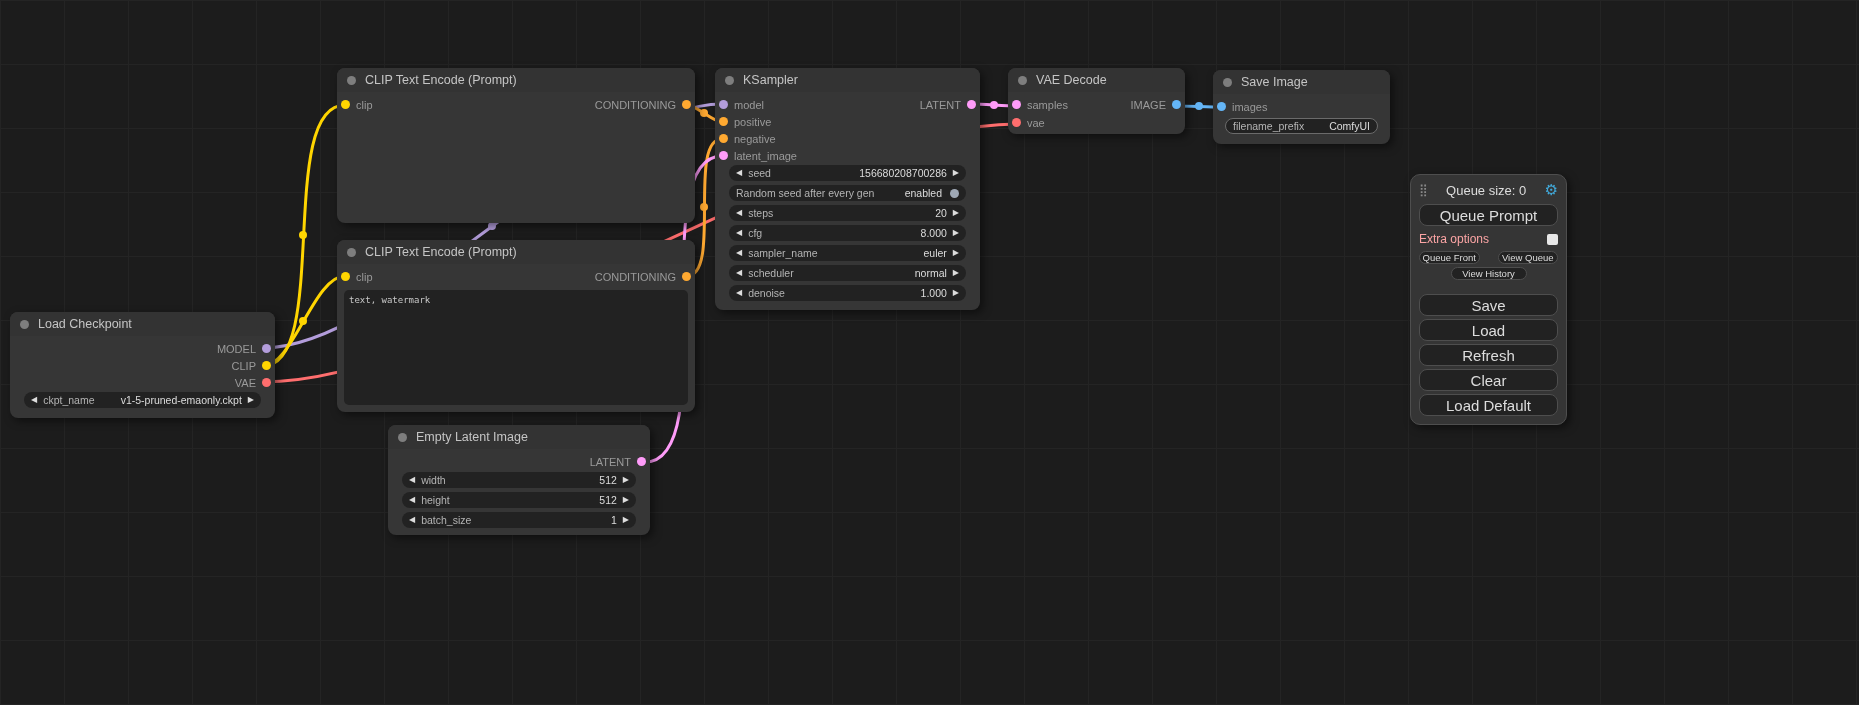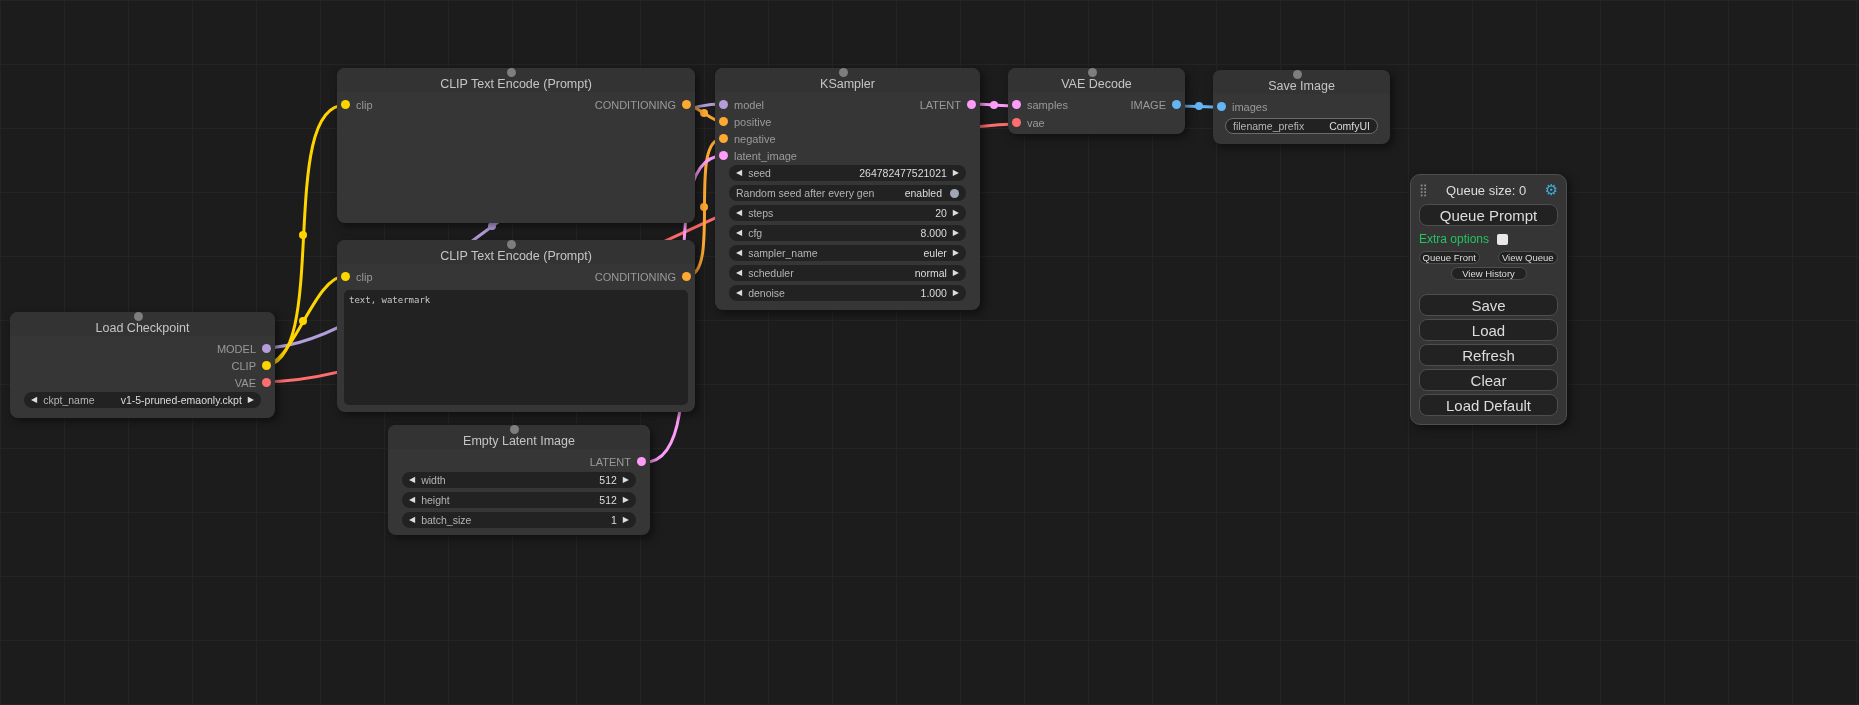--- a/index.html
+++ b/index.html
@@ -15,7 +15,7 @@
   .node { position: absolute; z-index: 2; background: #363636; border-radius: 8px;
     box-shadow: 3px 3px 9px rgba(0,0,0,.5); }
   .node-title { height: 24px; background: #333; border-radius: 8px 8px 0 0;
-    display: flex; align-items: center; padding: 0 10px; color: #c5c5c5; font-size: 12.5px; flex-direction: column; }
+    display: flex; align-items: center; padding: 0 10px; color: #c5c5c5; font-size: 12.5px; }
   .collapse-dot { width: 9px; height: 9px; border-radius: 50%; background: #7e7e7e;
     margin-right: 9px; flex: none; }
   .slot-row { position: absolute; left: 0; right: 0; height: 17px; display: flex;

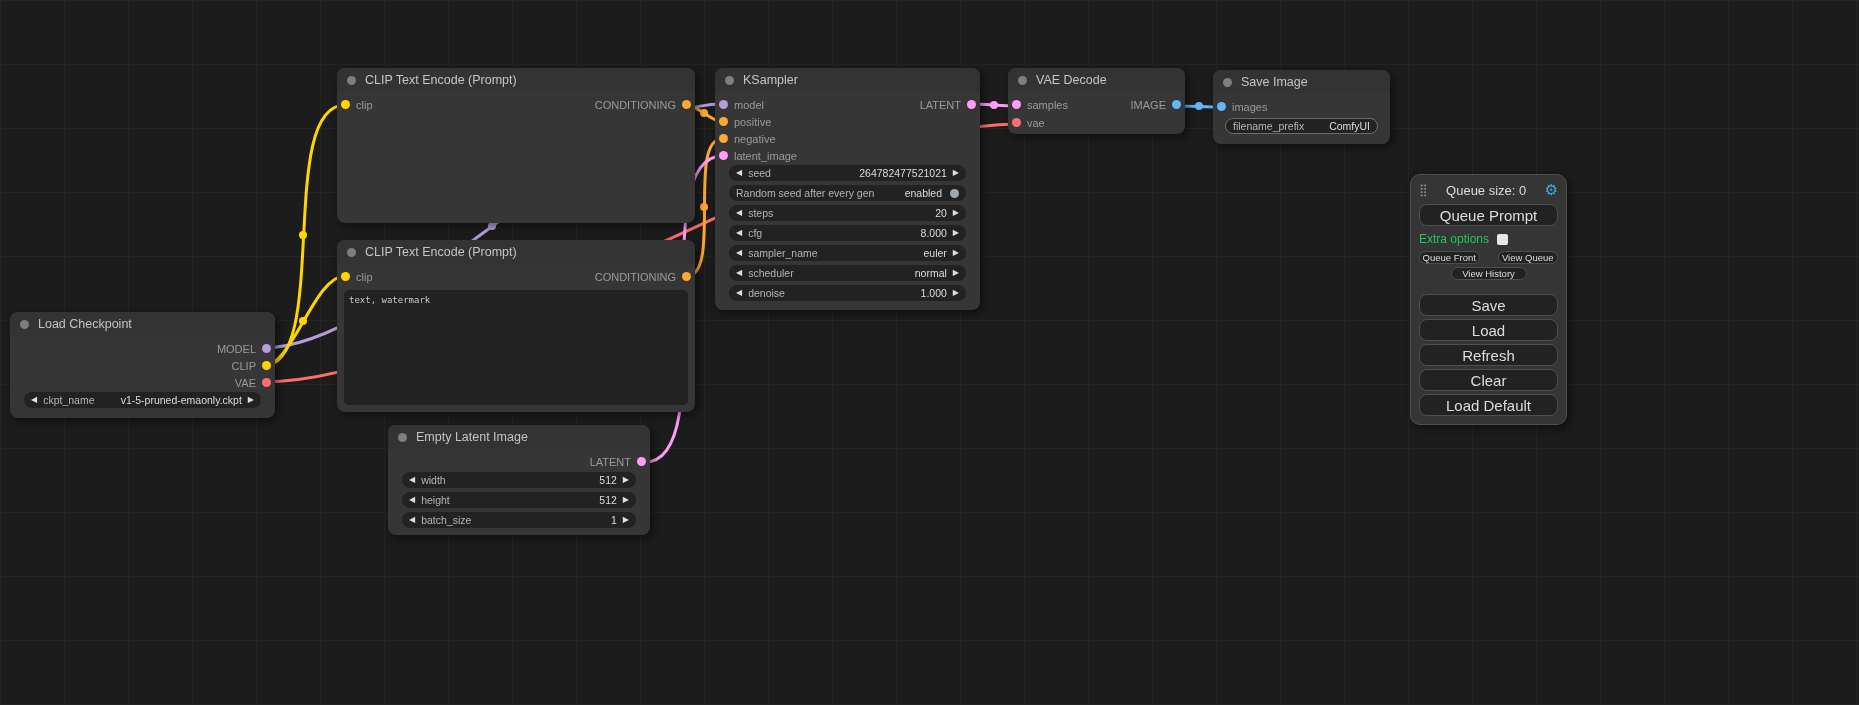--- a/index.html
+++ b/index.html
@@ -215,7 +215,7 @@
     <div class="widget" style="left:14px;right:14px;top:97px">
       <span class="warr">◀</span>
       <span class="wlabel">seed</span>
-      <span class="wvalue">264782477521021</span>
+      <span class="wvalue">156680208700286</span>
       <span class="warr">▶</span>
     </div>
     <div class="widget" style="left:14px;right:14px;top:117px">

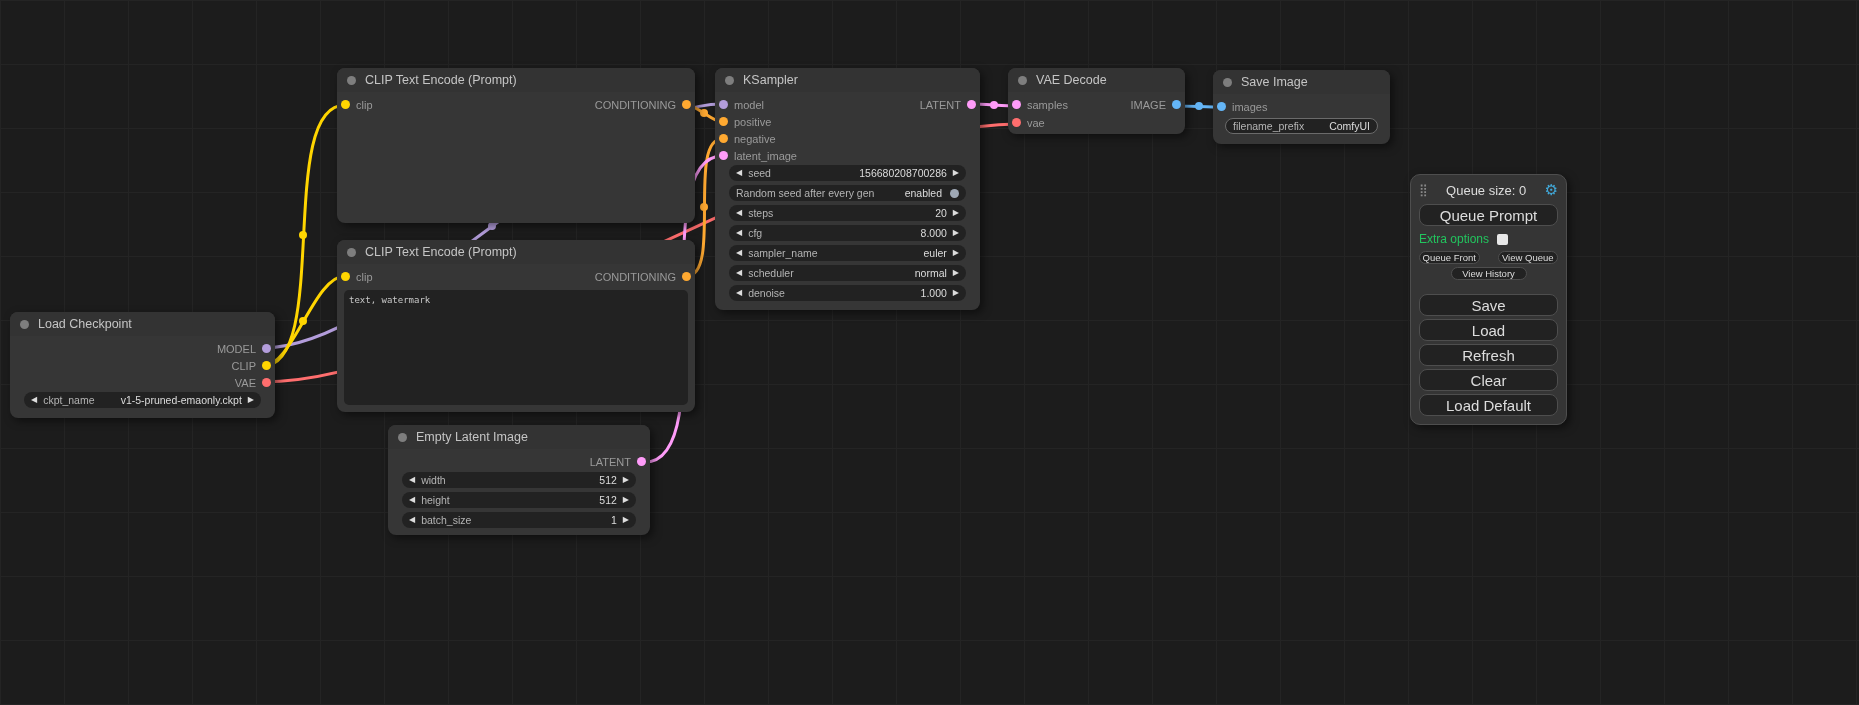--- a/index.html
+++ b/index.html
@@ -47,8 +47,8 @@
   button { font-family: "Liberation Sans", sans-serif; cursor: pointer;
     background: #222; color: #ddd; border: 1px solid #4e4e4e; border-radius: 8px; }
   .qp-big { height: 22px; font-size: 15px; }
-  .qp-extra { display: flex; align-items: center; justify-content: flex-start; gap: 8px;
-    color: #22c55e; font-size: 12px; padding: 3px 0 2px; }
+  .qp-extra { display: flex; align-items: center; justify-content: space-between; gap: 8px;
+    color: #fca5a5; font-size: 12px; padding: 3px 0 2px; }
   .checkbox { width: 11px; height: 11px; background: #e8e8e8; border-radius: 2px; cursor: pointer; }
   .qp-row { display: flex; gap: 18px; }
   .qp-small { height: 13px; font-size: 9.5px; line-height: 10px; flex: 1; padding: 0 2px; }

